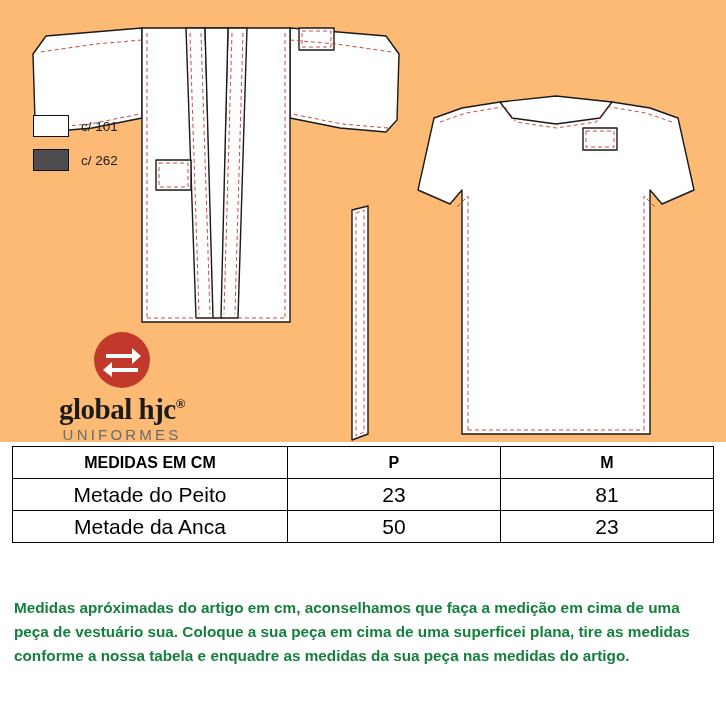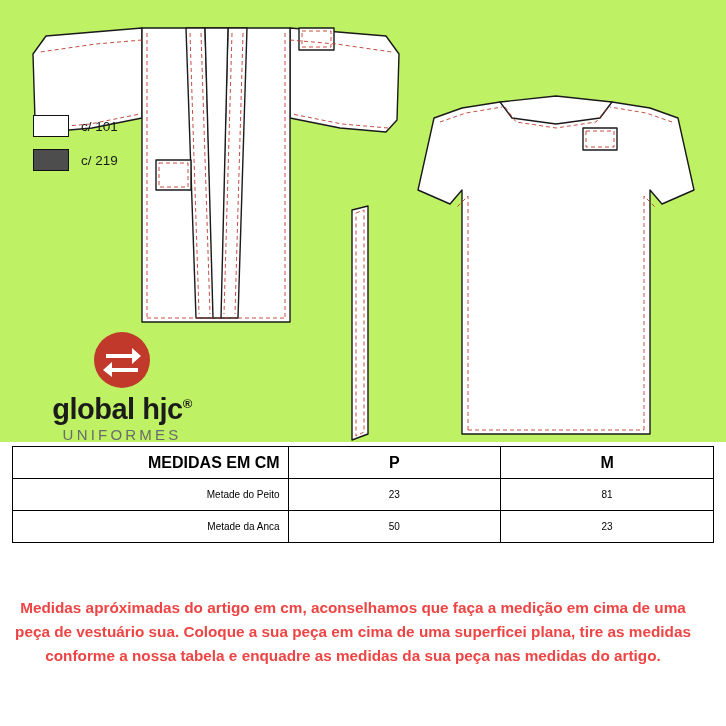--- a/index.html
+++ b/index.html
@@ -25,7 +25,7 @@
     position: relative;
     width: 726px;
     height: 442px;
-    background: #bef264;
+    background: #fdba74;
   }
   .garment-svg {
     position: absolute;

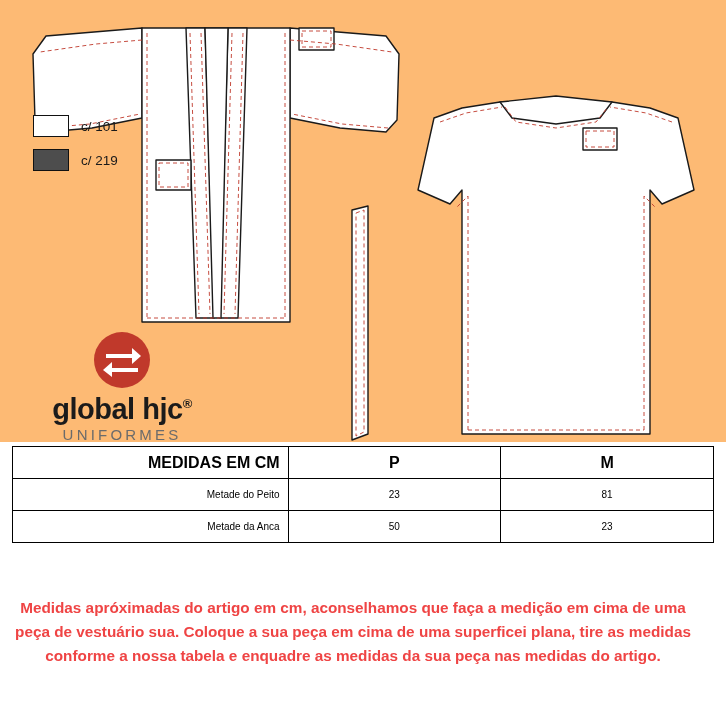--- a/index.html
+++ b/index.html
@@ -225,7 +225,7 @@
       </div>
       <div class="legend-row">
         <span class="swatch" style="background:#4d4d4d"></span>
-        <span class="legend-label">c/ 219</span>
+        <span class="legend-label">c/ 262</span>
       </div>
     </div>
 

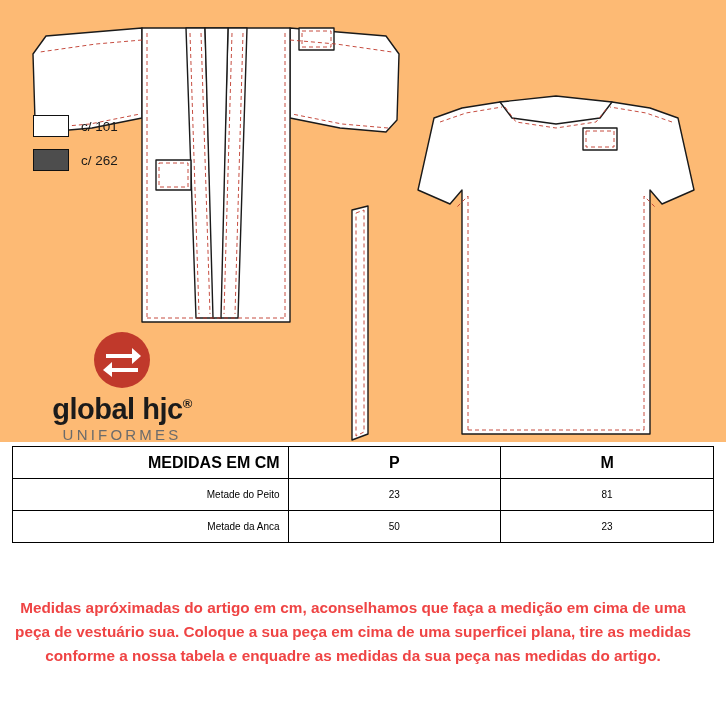--- a/index.html
+++ b/index.html
@@ -86,7 +86,7 @@
     font-weight: bold;
     letter-spacing: -0.5px;
     color: #1b1b1b;
-    font-family: Liberation Sans, sans-serif;
+    font-family: Liberation Serif, serif;
     line-height: 1.05;
   }
   .brand-name .reg {

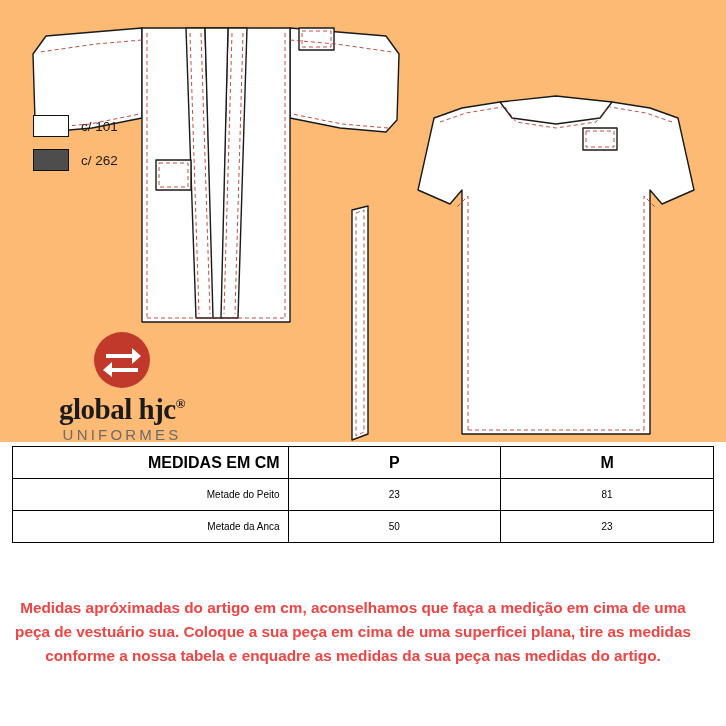--- a/index.html
+++ b/index.html
@@ -122,7 +122,7 @@
     font-size: 16px;
   }
   .col-label {
-    text-align: right;
+    text-align: center;
     width: 276px;
   }
   .col-val {

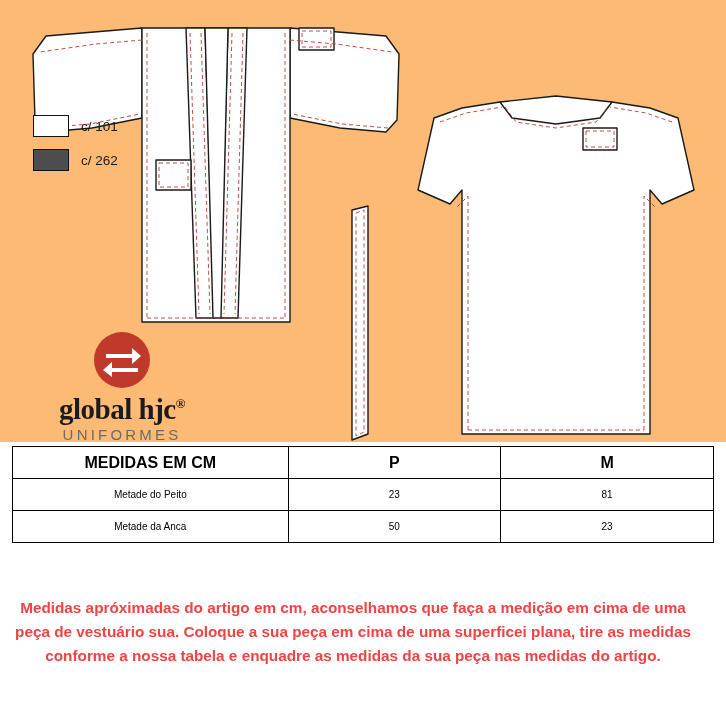--- a/index.html
+++ b/index.html
@@ -113,7 +113,7 @@
   table.size-table th,
   table.size-table td {
     border: 1px solid #000000;
-    font-size: 10px;
+    font-size: 21px;
     height: 31px;
     padding: 0 8px;
   }

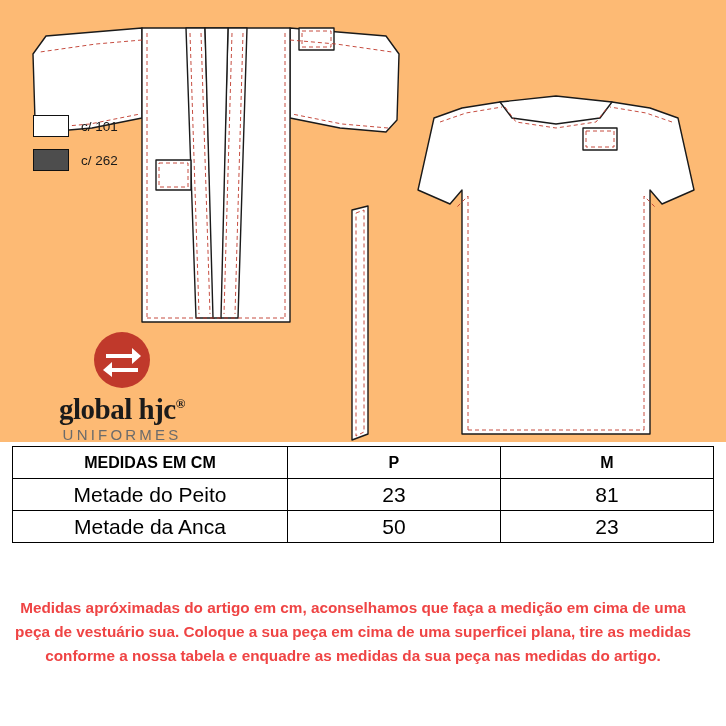--- a/index.html
+++ b/index.html
@@ -133,14 +133,13 @@
   
   .note {
     position: absolute;
-    left: 4px;
+    left: 14px;
     top: 596px;
     width: 698px;
-    text-align: center;
     font-size: 15.3px;
     font-weight: bold;
     line-height: 1.58;
-    color: #ef4444;
+    color: #15803d;
     font-family: "Liberation Sans", sans-serif;
   }
 </style>

